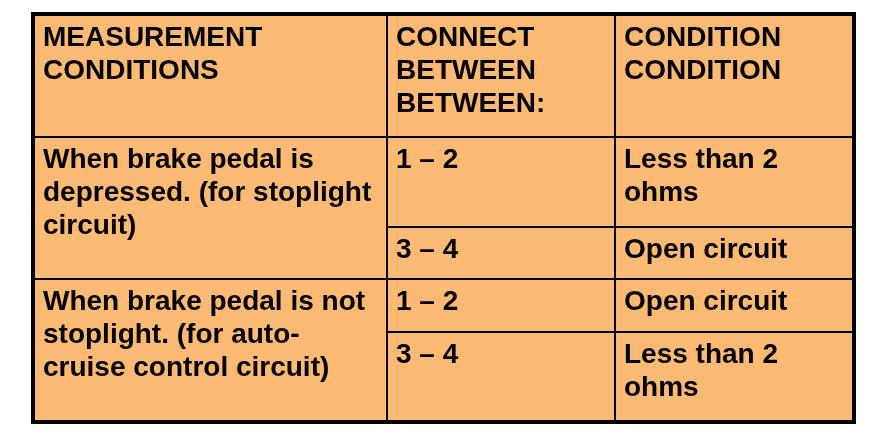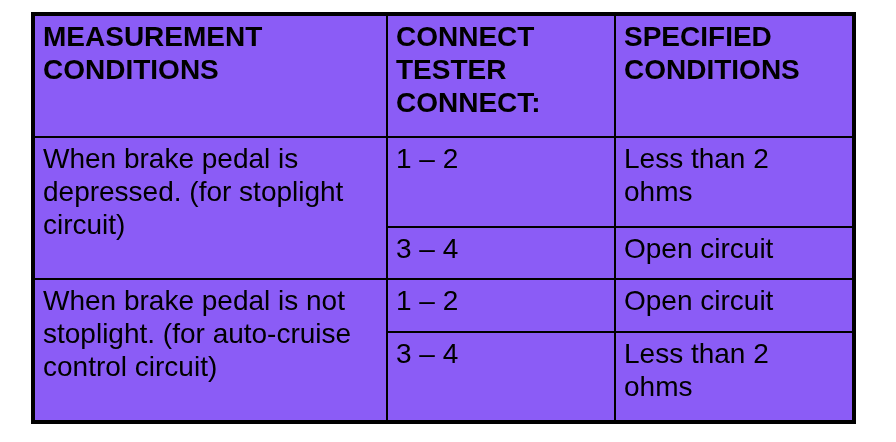--- a/index.html
+++ b/index.html
@@ -29,7 +29,7 @@
     border-collapse: collapse;
     table-layout: fixed;
     border: 4px solid #000000;
-    background: #8b5cf6;
+    background: #fdba74;
   }
   table.spec-table col.c1 { width: 354px; }
   table.spec-table col.c2 { width: 228px; }

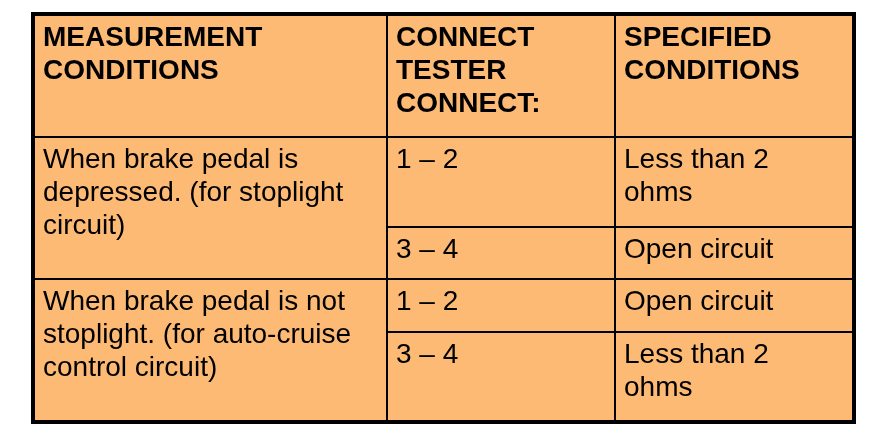--- a/index.html
+++ b/index.html
@@ -66,7 +66,7 @@
     <tbody>
       <tr class="r-head">
         <th>MEASUREMENT CONDITIONS</th>
-        <th>CONNECT TESTER CONNECT:</th>
+        <th>CONNECT BETWEEN BETWEEN:</th>
         <th>SPECIFIED CONDITIONS</th>
       </tr>
 

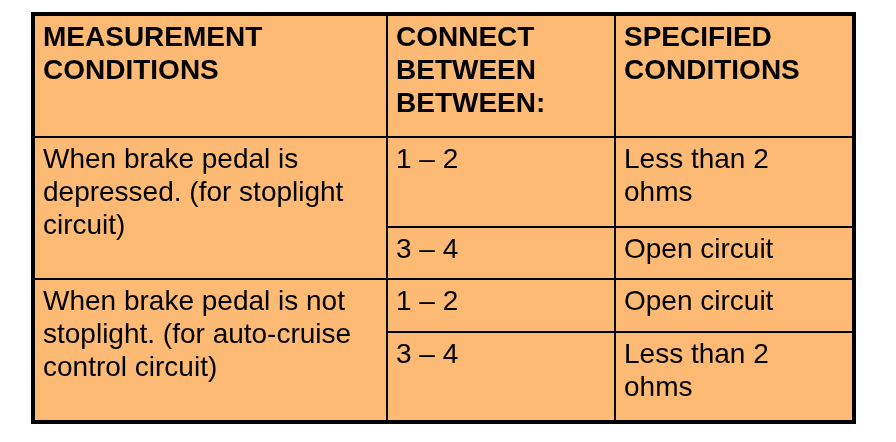--- a/index.html
+++ b/index.html
@@ -67,7 +67,7 @@
       <tr class="r-head">
         <th>MEASUREMENT CONDITIONS</th>
         <th>CONNECT BETWEEN BETWEEN:</th>
-        <th>SPECIFIED CONDITIONS</th>
+        <th>CONDITION CONDITION</th>
       </tr>
 
       <tr class="r-tall">

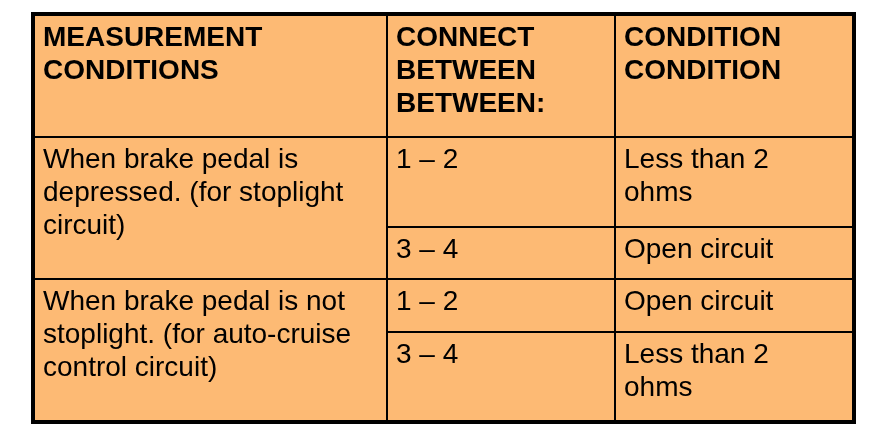--- a/index.html
+++ b/index.html
@@ -42,7 +42,7 @@
     padding: 4px 8px;
     font-size: 28px;
     line-height: 33px;
-    font-weight: normal;
+    font-weight: bold;
     overflow: hidden;
   }
   table.spec-table th {

